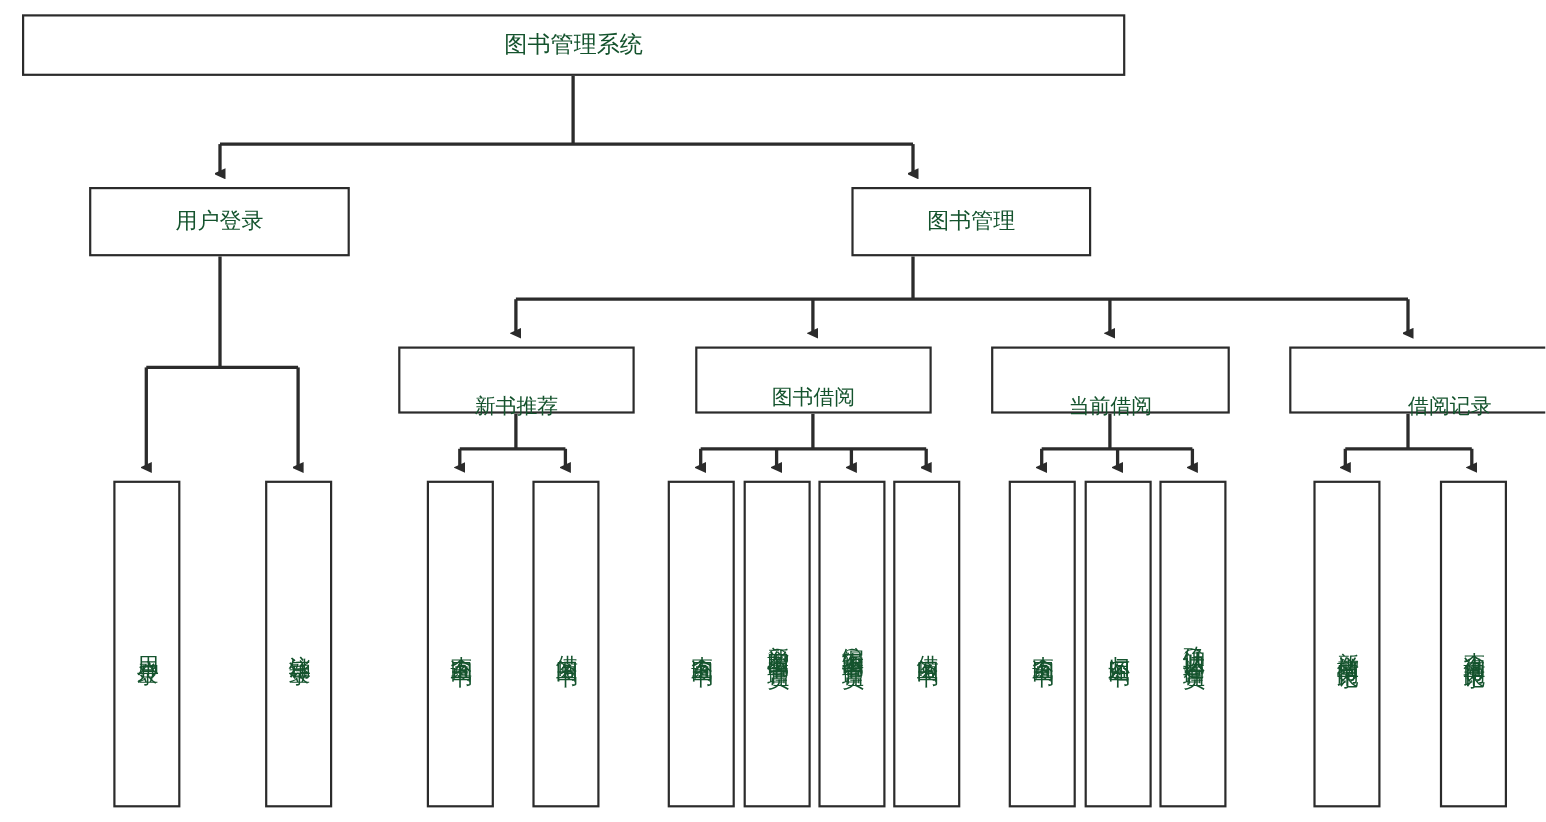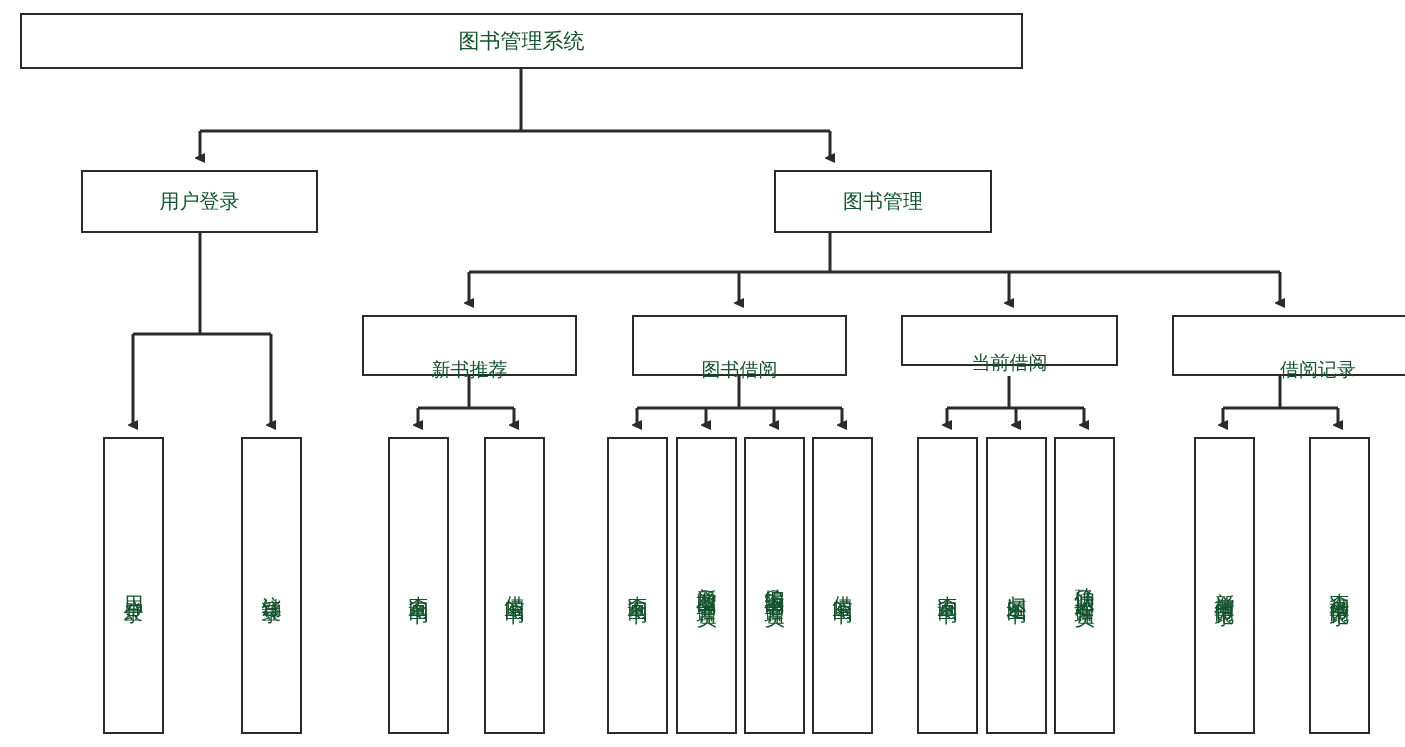--- a/index.html
+++ b/index.html
@@ -133,7 +133,7 @@
   <div class="node node-l2" style="left:362px; top:315px; width:215px; height:61px;">
     <span class="lbl">新书推荐</span>
   </div>
-  <div class="node node-l2" style="left:632px; top:315px; width:215px; height:61px;">
+  <div class="node node-l2" style="left:632px; top:315px; width:215px; height:61px;align-items:flex-end;">
     <span class="lbl">图书借阅</span>
   </div>
   <div class="node node-l2" style="left:901px; top:315px; width:217px; height:51px;font-family:Liberation Mono, monospace;">

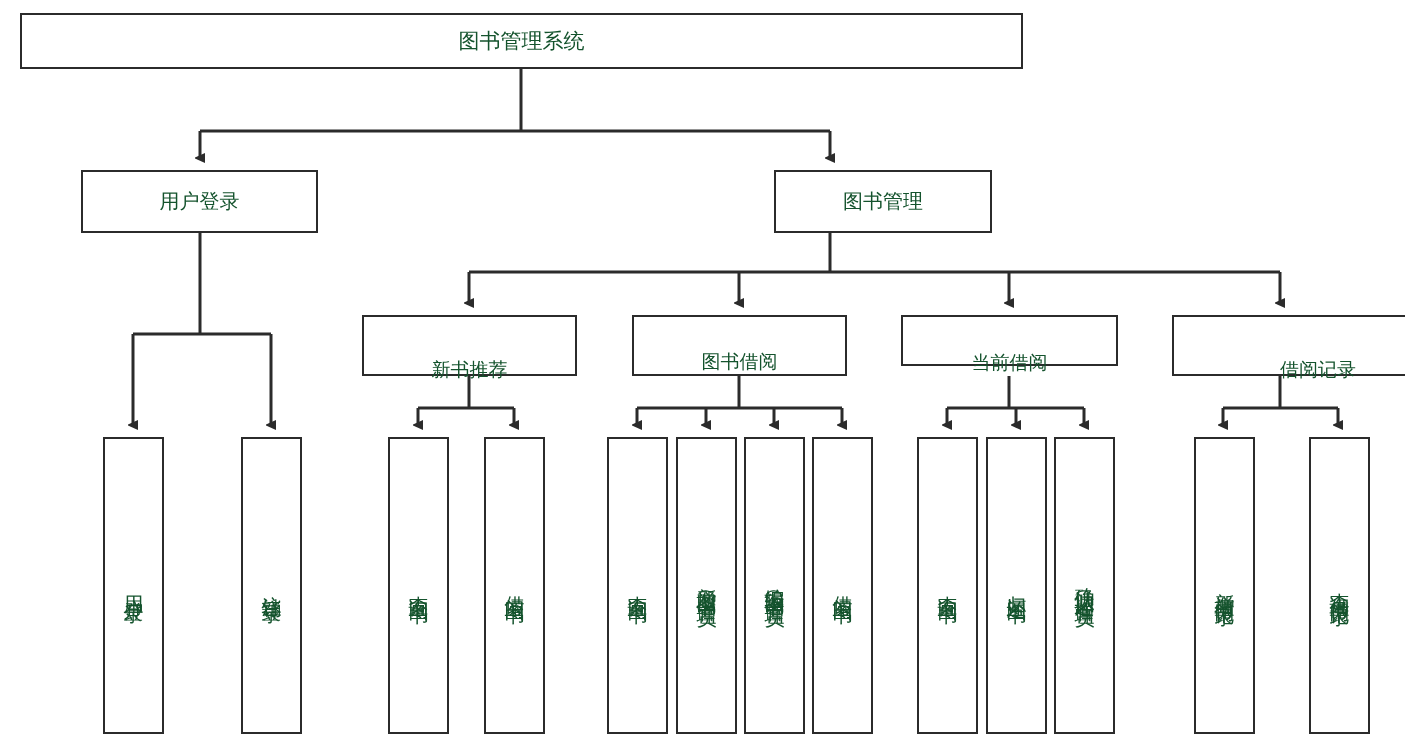--- a/index.html
+++ b/index.html
@@ -136,7 +136,7 @@
   <div class="node node-l2" style="left:632px; top:315px; width:215px; height:61px;align-items:flex-end;">
     <span class="lbl">图书借阅</span>
   </div>
-  <div class="node node-l2" style="left:901px; top:315px; width:217px; height:51px;font-family:Liberation Mono, monospace;">
+  <div class="node node-l2" style="left:901px; top:315px; width:217px; height:61px;">
     <span class="lbl">当前借阅</span>
   </div>
   <div class="node node-l2" style="left:1172px; top:315px; width:256px; height:61px;padding-left:36px;">

